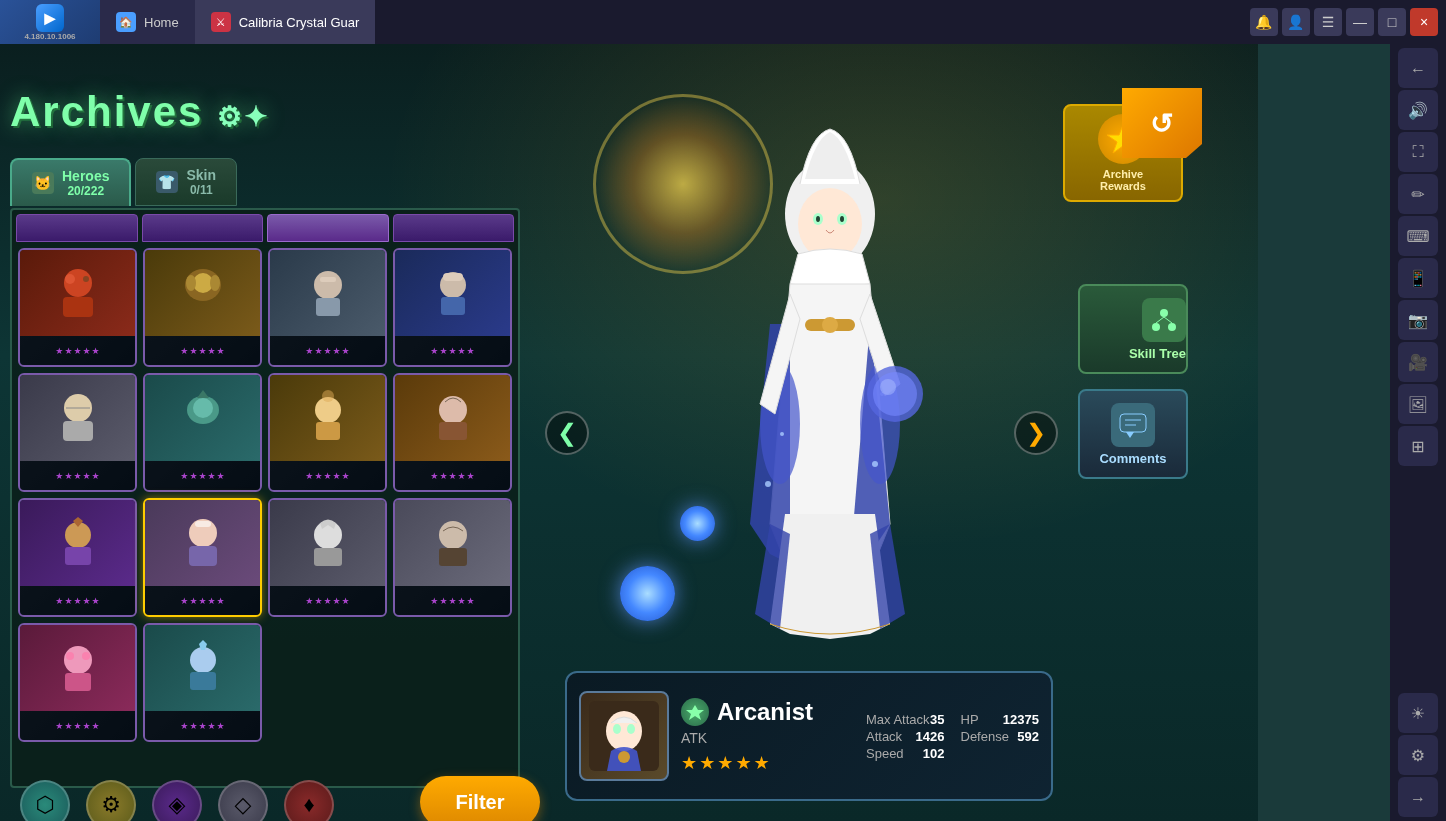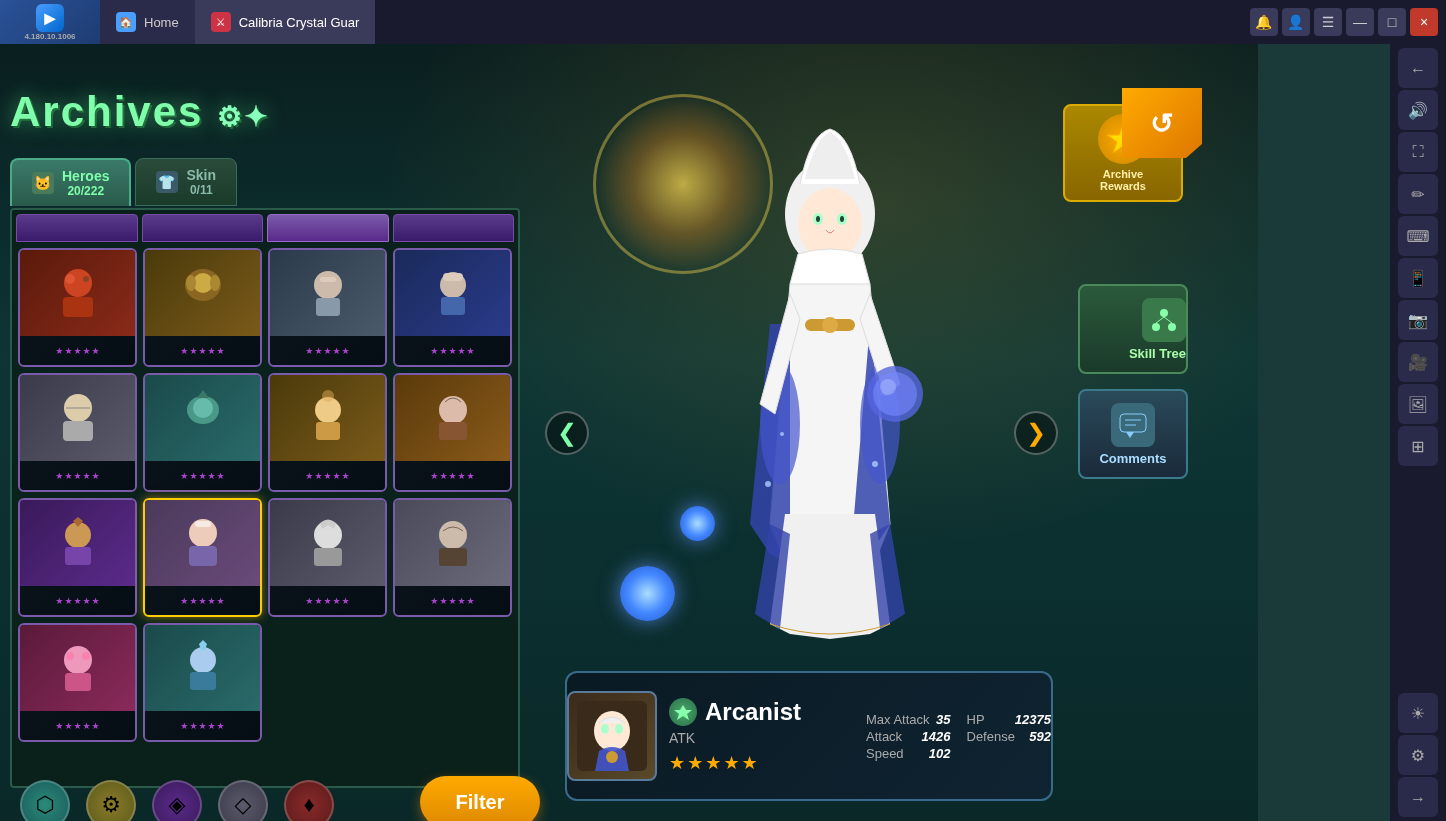--- a/index.html
+++ b/index.html
@@ -521,6 +521,7 @@
       border-radius: 12px;
       display: flex;
       align-items: center;
+      padding: 12px;
       gap: 12px;
       z-index: 20;
     }

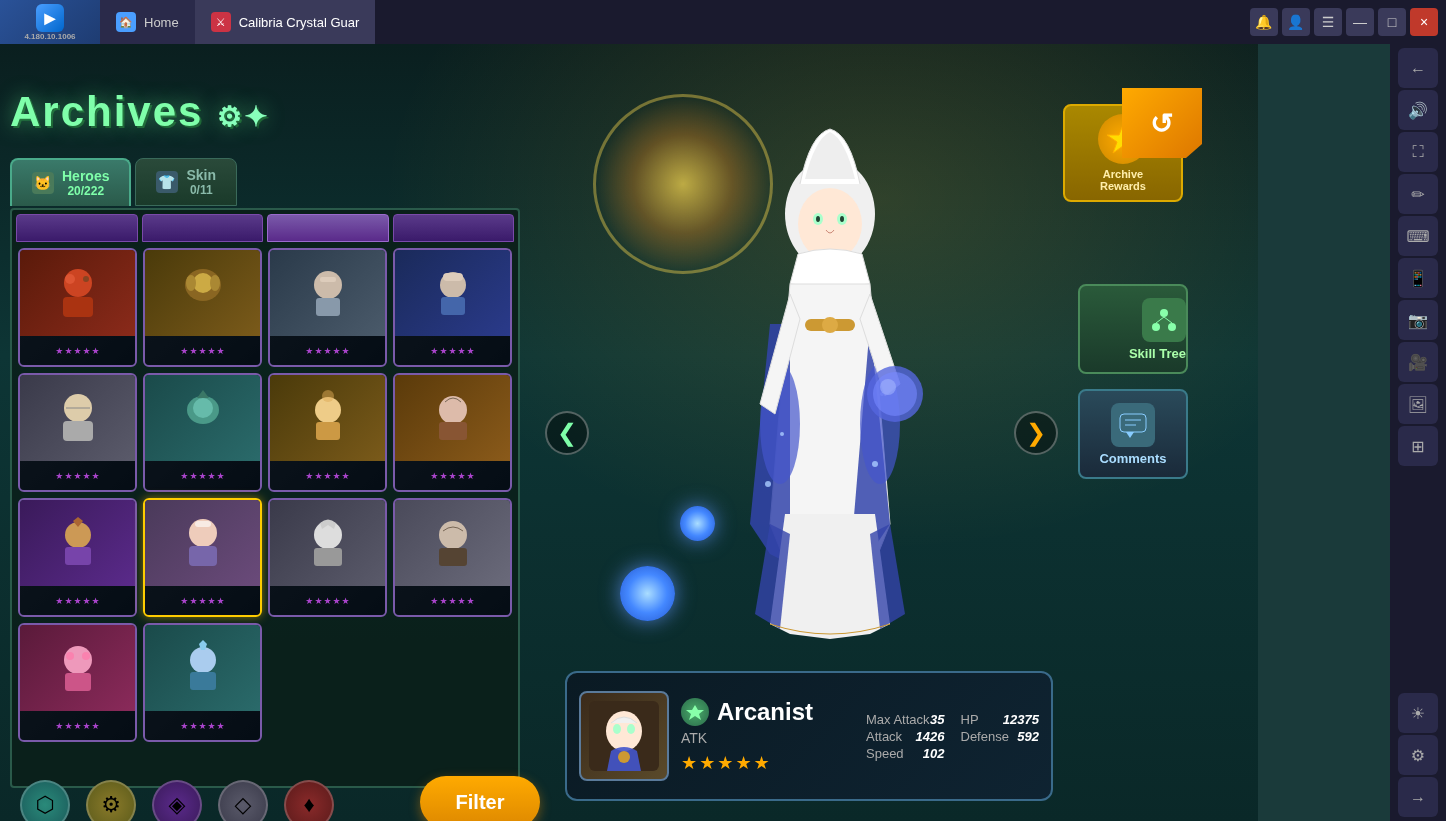--- a/index.html
+++ b/index.html
@@ -593,7 +593,6 @@
     .stat-value {
       color: white;
       font-weight: bold;
-      font-style: italic;
     }
 
     

